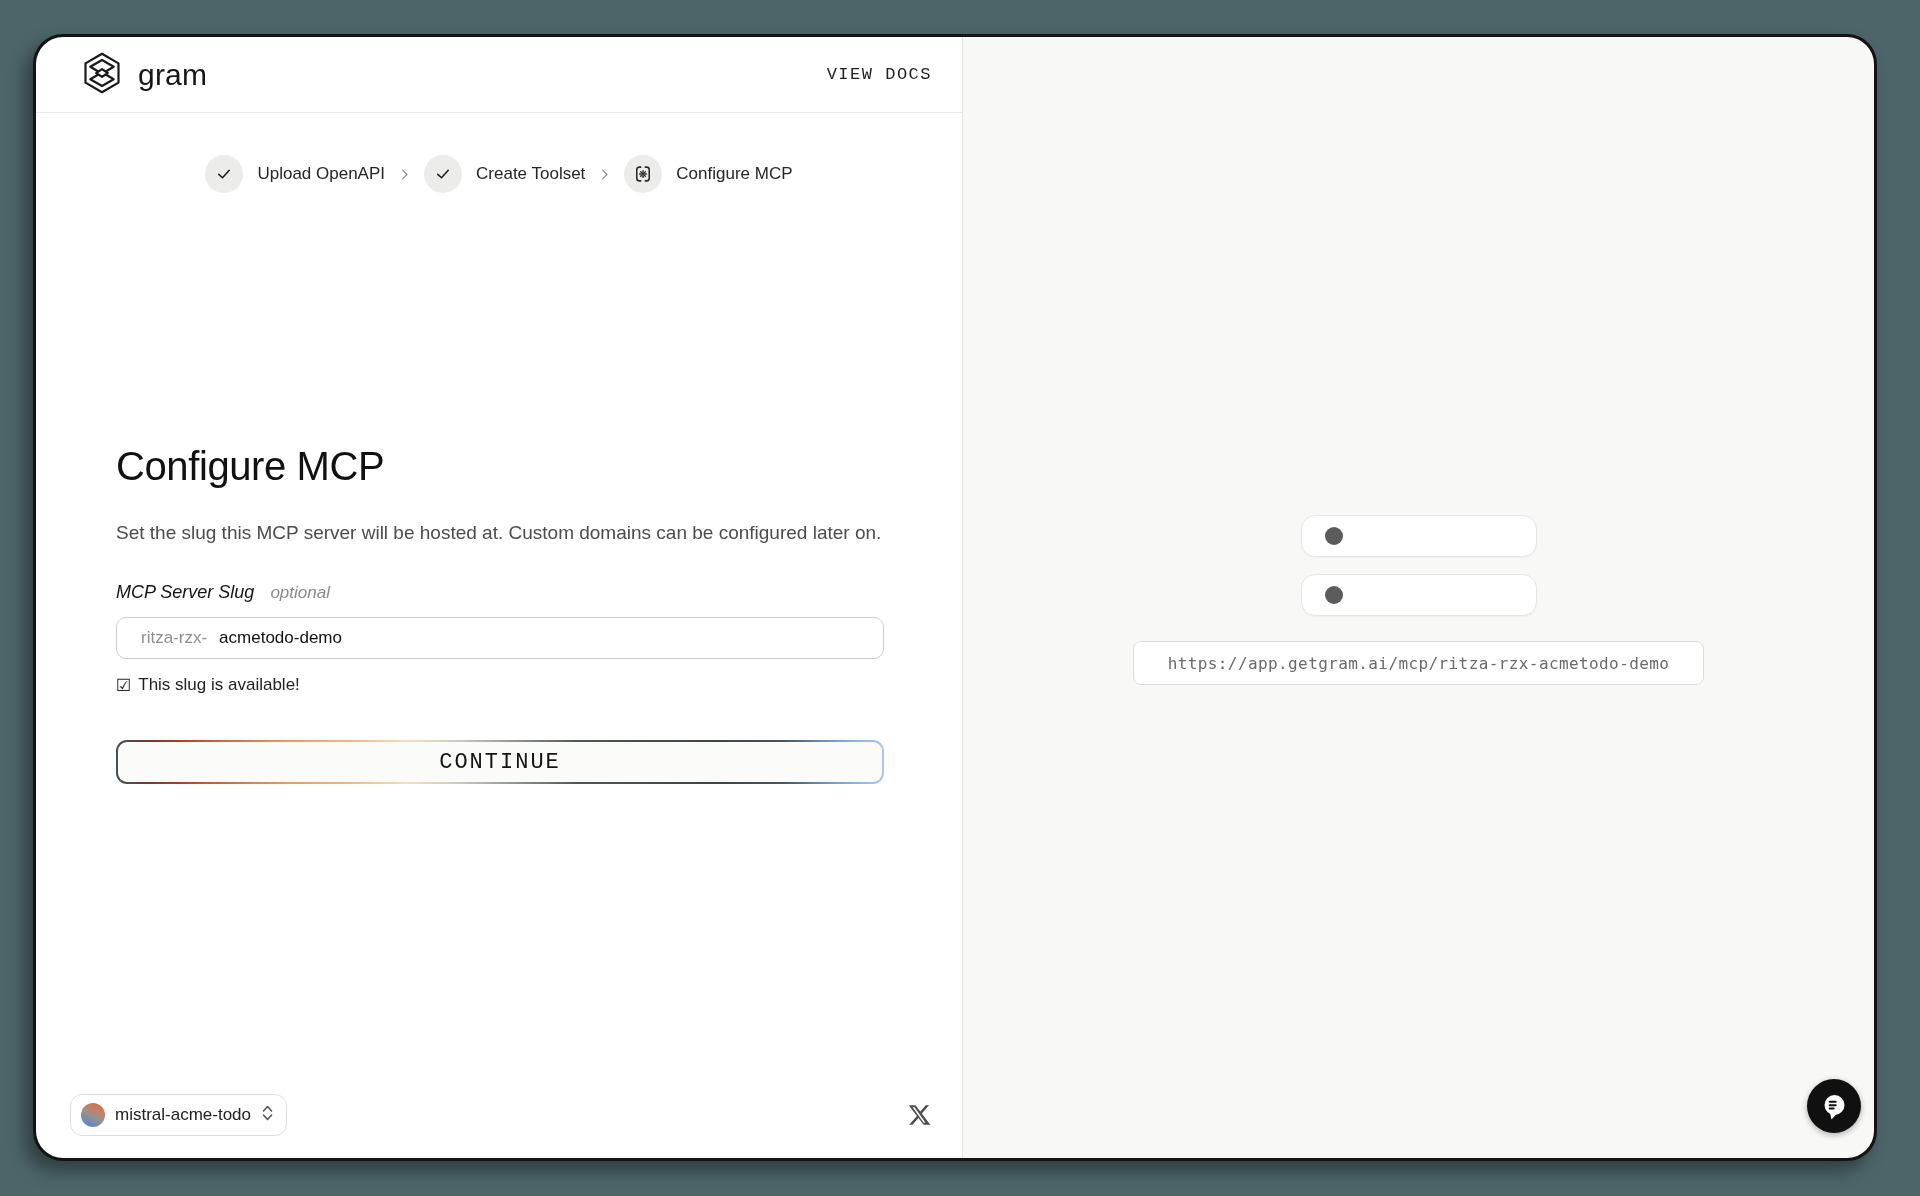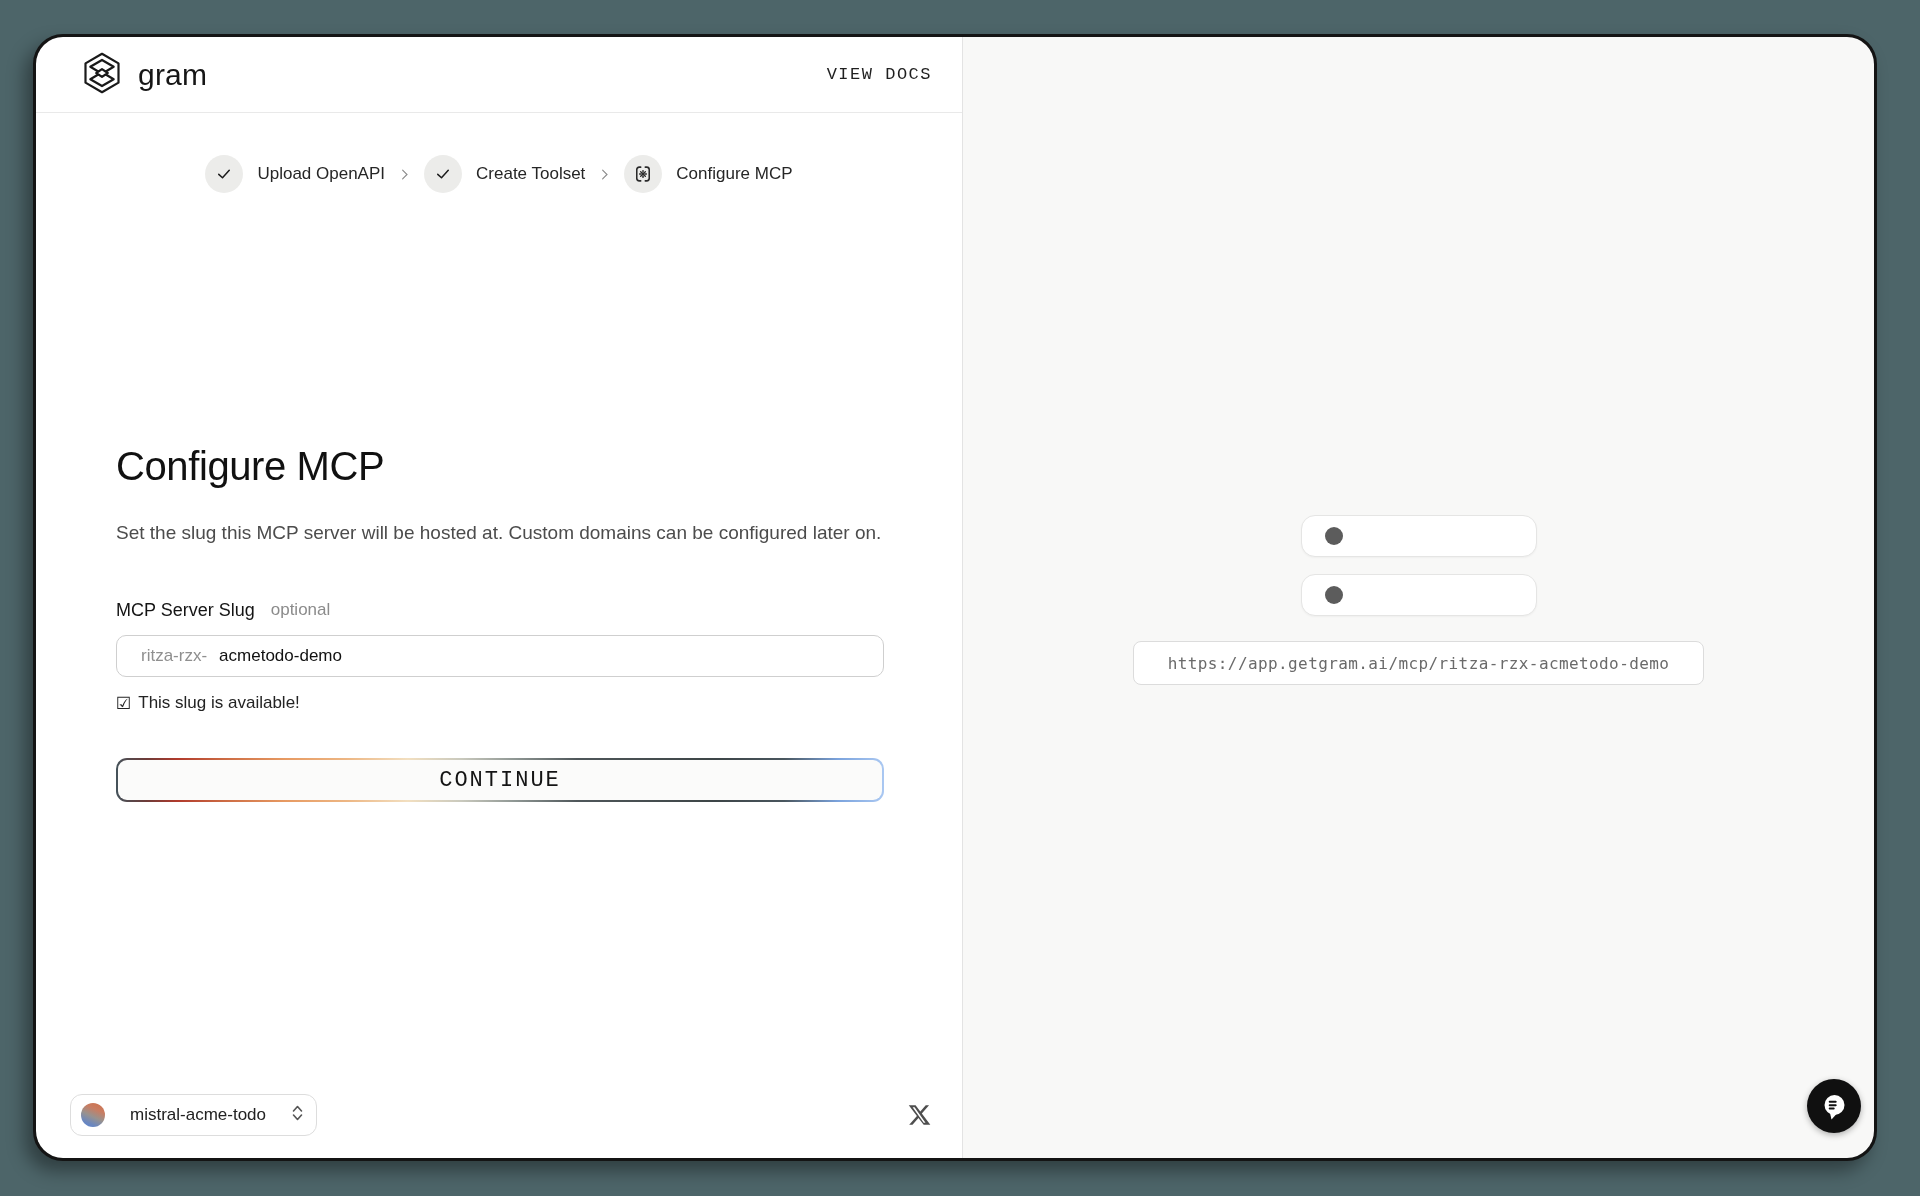--- a/index.html
+++ b/index.html
@@ -52,7 +52,7 @@
   .content { margin:251px 0 0 80px; width:768px; }
   .page-title { font-size:40px; font-weight:500; color:#111; letter-spacing:-.4px; }
   .page-subtitle { margin-top:33px; font-size:19px; color:#4c4c4c; }
-  .field-head { margin-top:56px; display:flex; align-items:flex-start; gap:16px; }
+  .field-head { margin-top:38px; display:flex; align-items:flex-end; gap:16px;font-style:italic; }
   .field-label { font-size:18px; color:#141414; }
   .field-optional { font-size:17px; color:#8b8b8b; }
   .slug-input {

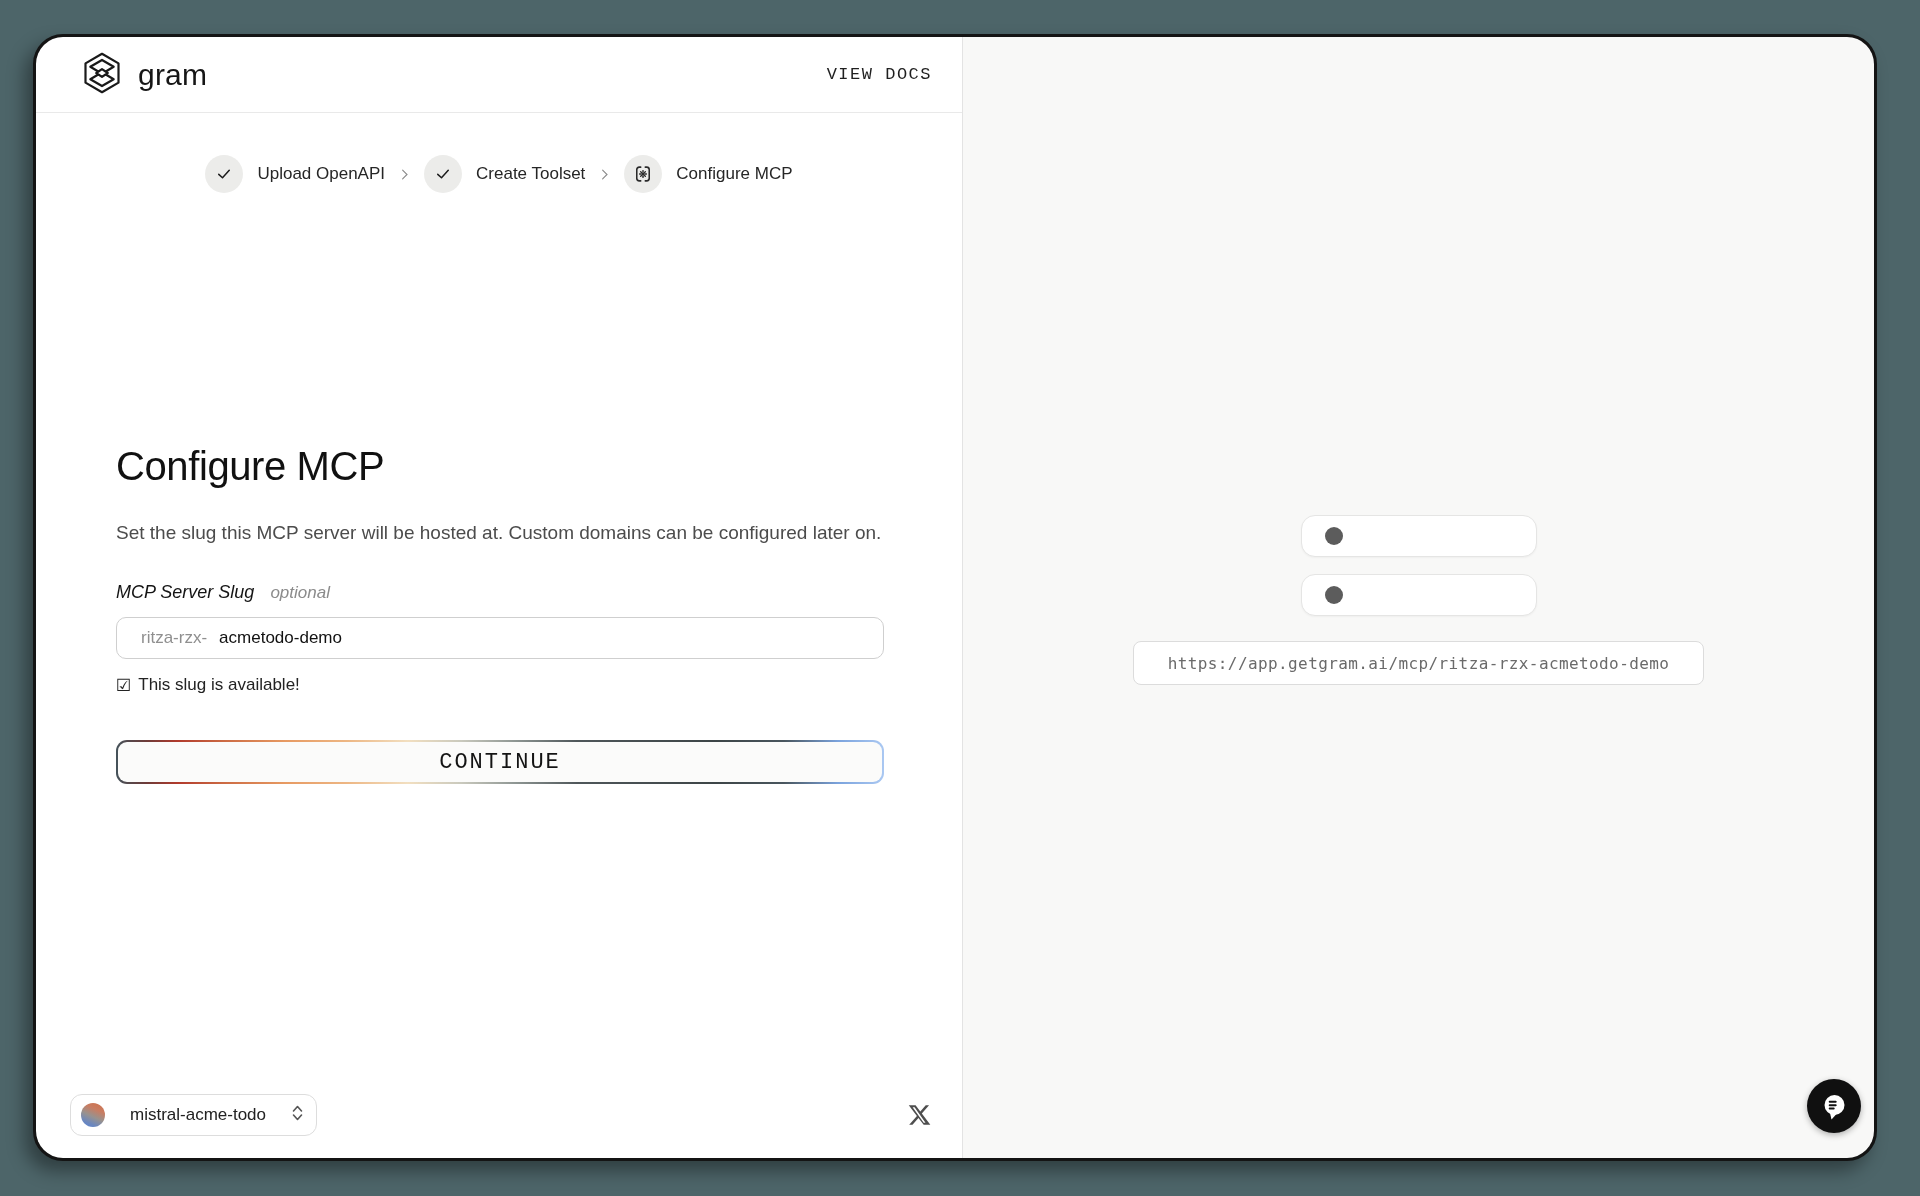--- a/index.html
+++ b/index.html
@@ -91,7 +91,7 @@
   .project-select {
     height:42px; border:1px solid #dddddd; border-radius:12px;
     background:#fff; cursor:pointer;
-    display:flex; align-items:center; gap:25px; padding:0 12px 0 10px;
+    display:flex; align-items:center; gap:10px; padding:0 12px 0 10px;
     font-size:17px; color:#222;
   }
   .avatar {

